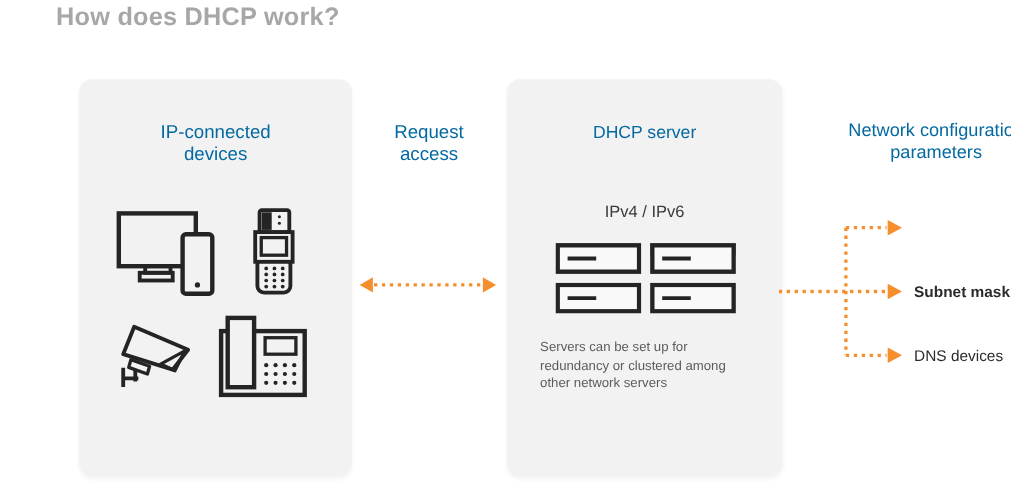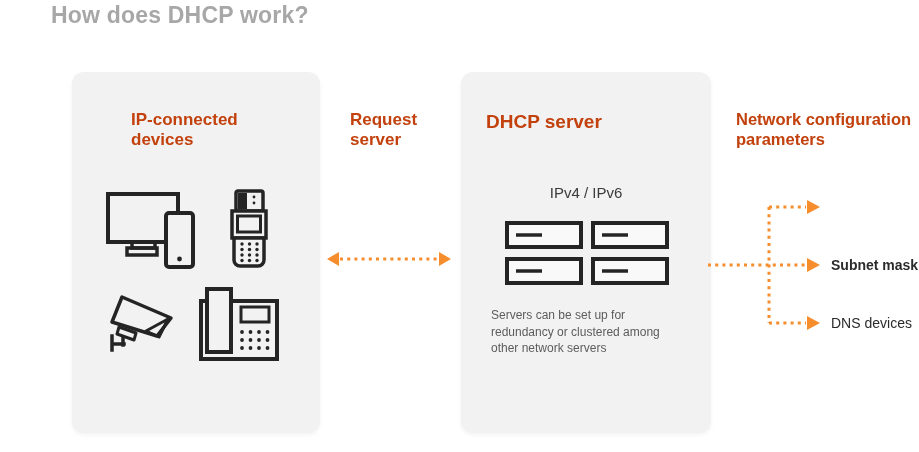--- a/index.html
+++ b/index.html
@@ -18,7 +18,7 @@
   .panel-left{left:28px;width:248px;}
   .panel-mid{left:417px;width:250px;}
   .blue-heading{
-    position:absolute;color:#c2410c;font-weight:700;text-align:left;
+    position:absolute;color:#0369a1;font-weight:400;text-align:center;
     line-height:1.2;
   }
   .h-devices{left:87px;top:110px;width:130px;font-size:17px;}

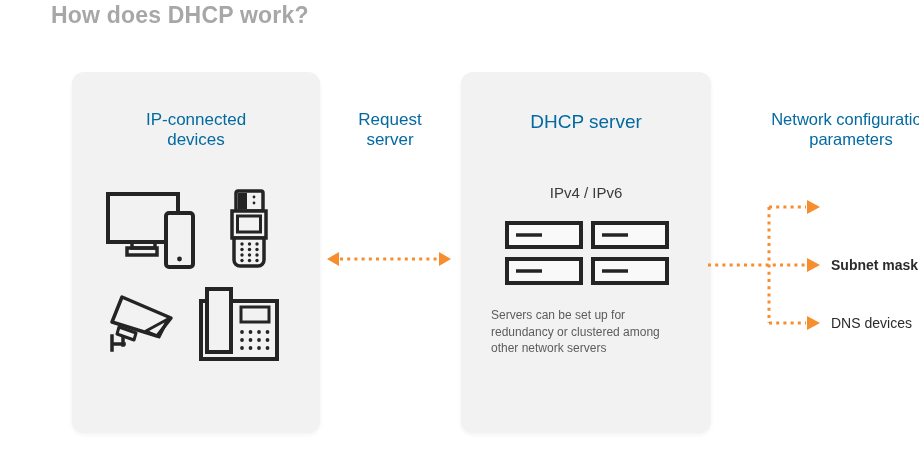--- a/index.html
+++ b/index.html
@@ -123,7 +123,7 @@
     </g>
   </svg>
 
-  <div class="blue-heading h-request">Request server</div>
+  <div class="blue-heading h-request">Request access</div>
 
   <svg class="arrow-bi" width="126" height="16" viewBox="0 0 126 16">
     <line x1="14" y1="8" x2="112" y2="8" stroke="#f78e2e" stroke-width="3" stroke-dasharray="3 4.2"></line>

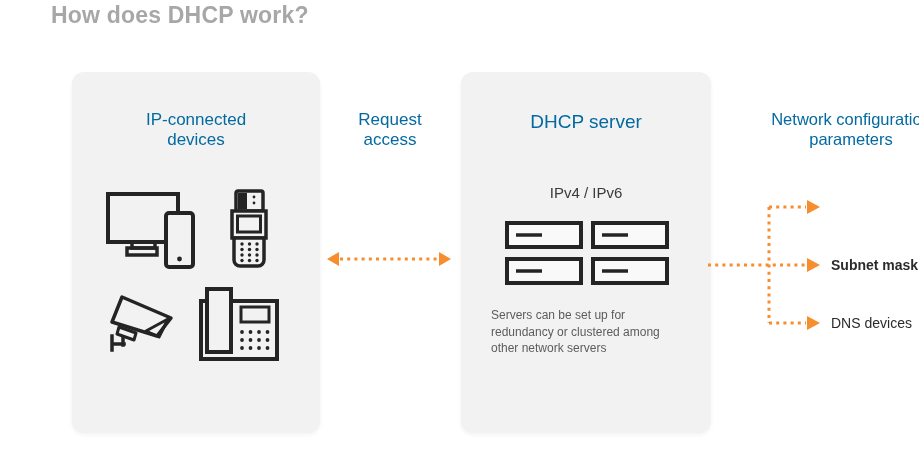--- a/index.html
+++ b/index.html
@@ -23,7 +23,7 @@
   }
   .h-devices{left:87px;top:110px;width:130px;font-size:17px;}
   .h-request{left:306px;top:110px;width:80px;font-size:17px;}
-  .h-dhcp{left:442px;top:111px;width:200px;font-size:19px;}
+  .h-dhcp{left:442px;top:111px;width:200px;font-size:16px;}
   .h-network{left:692px;top:110px;width:230px;font-size:16.5px;}
   .sub-ip{
     position:absolute;left:442px;top:184px;width:200px;text-align:center;

